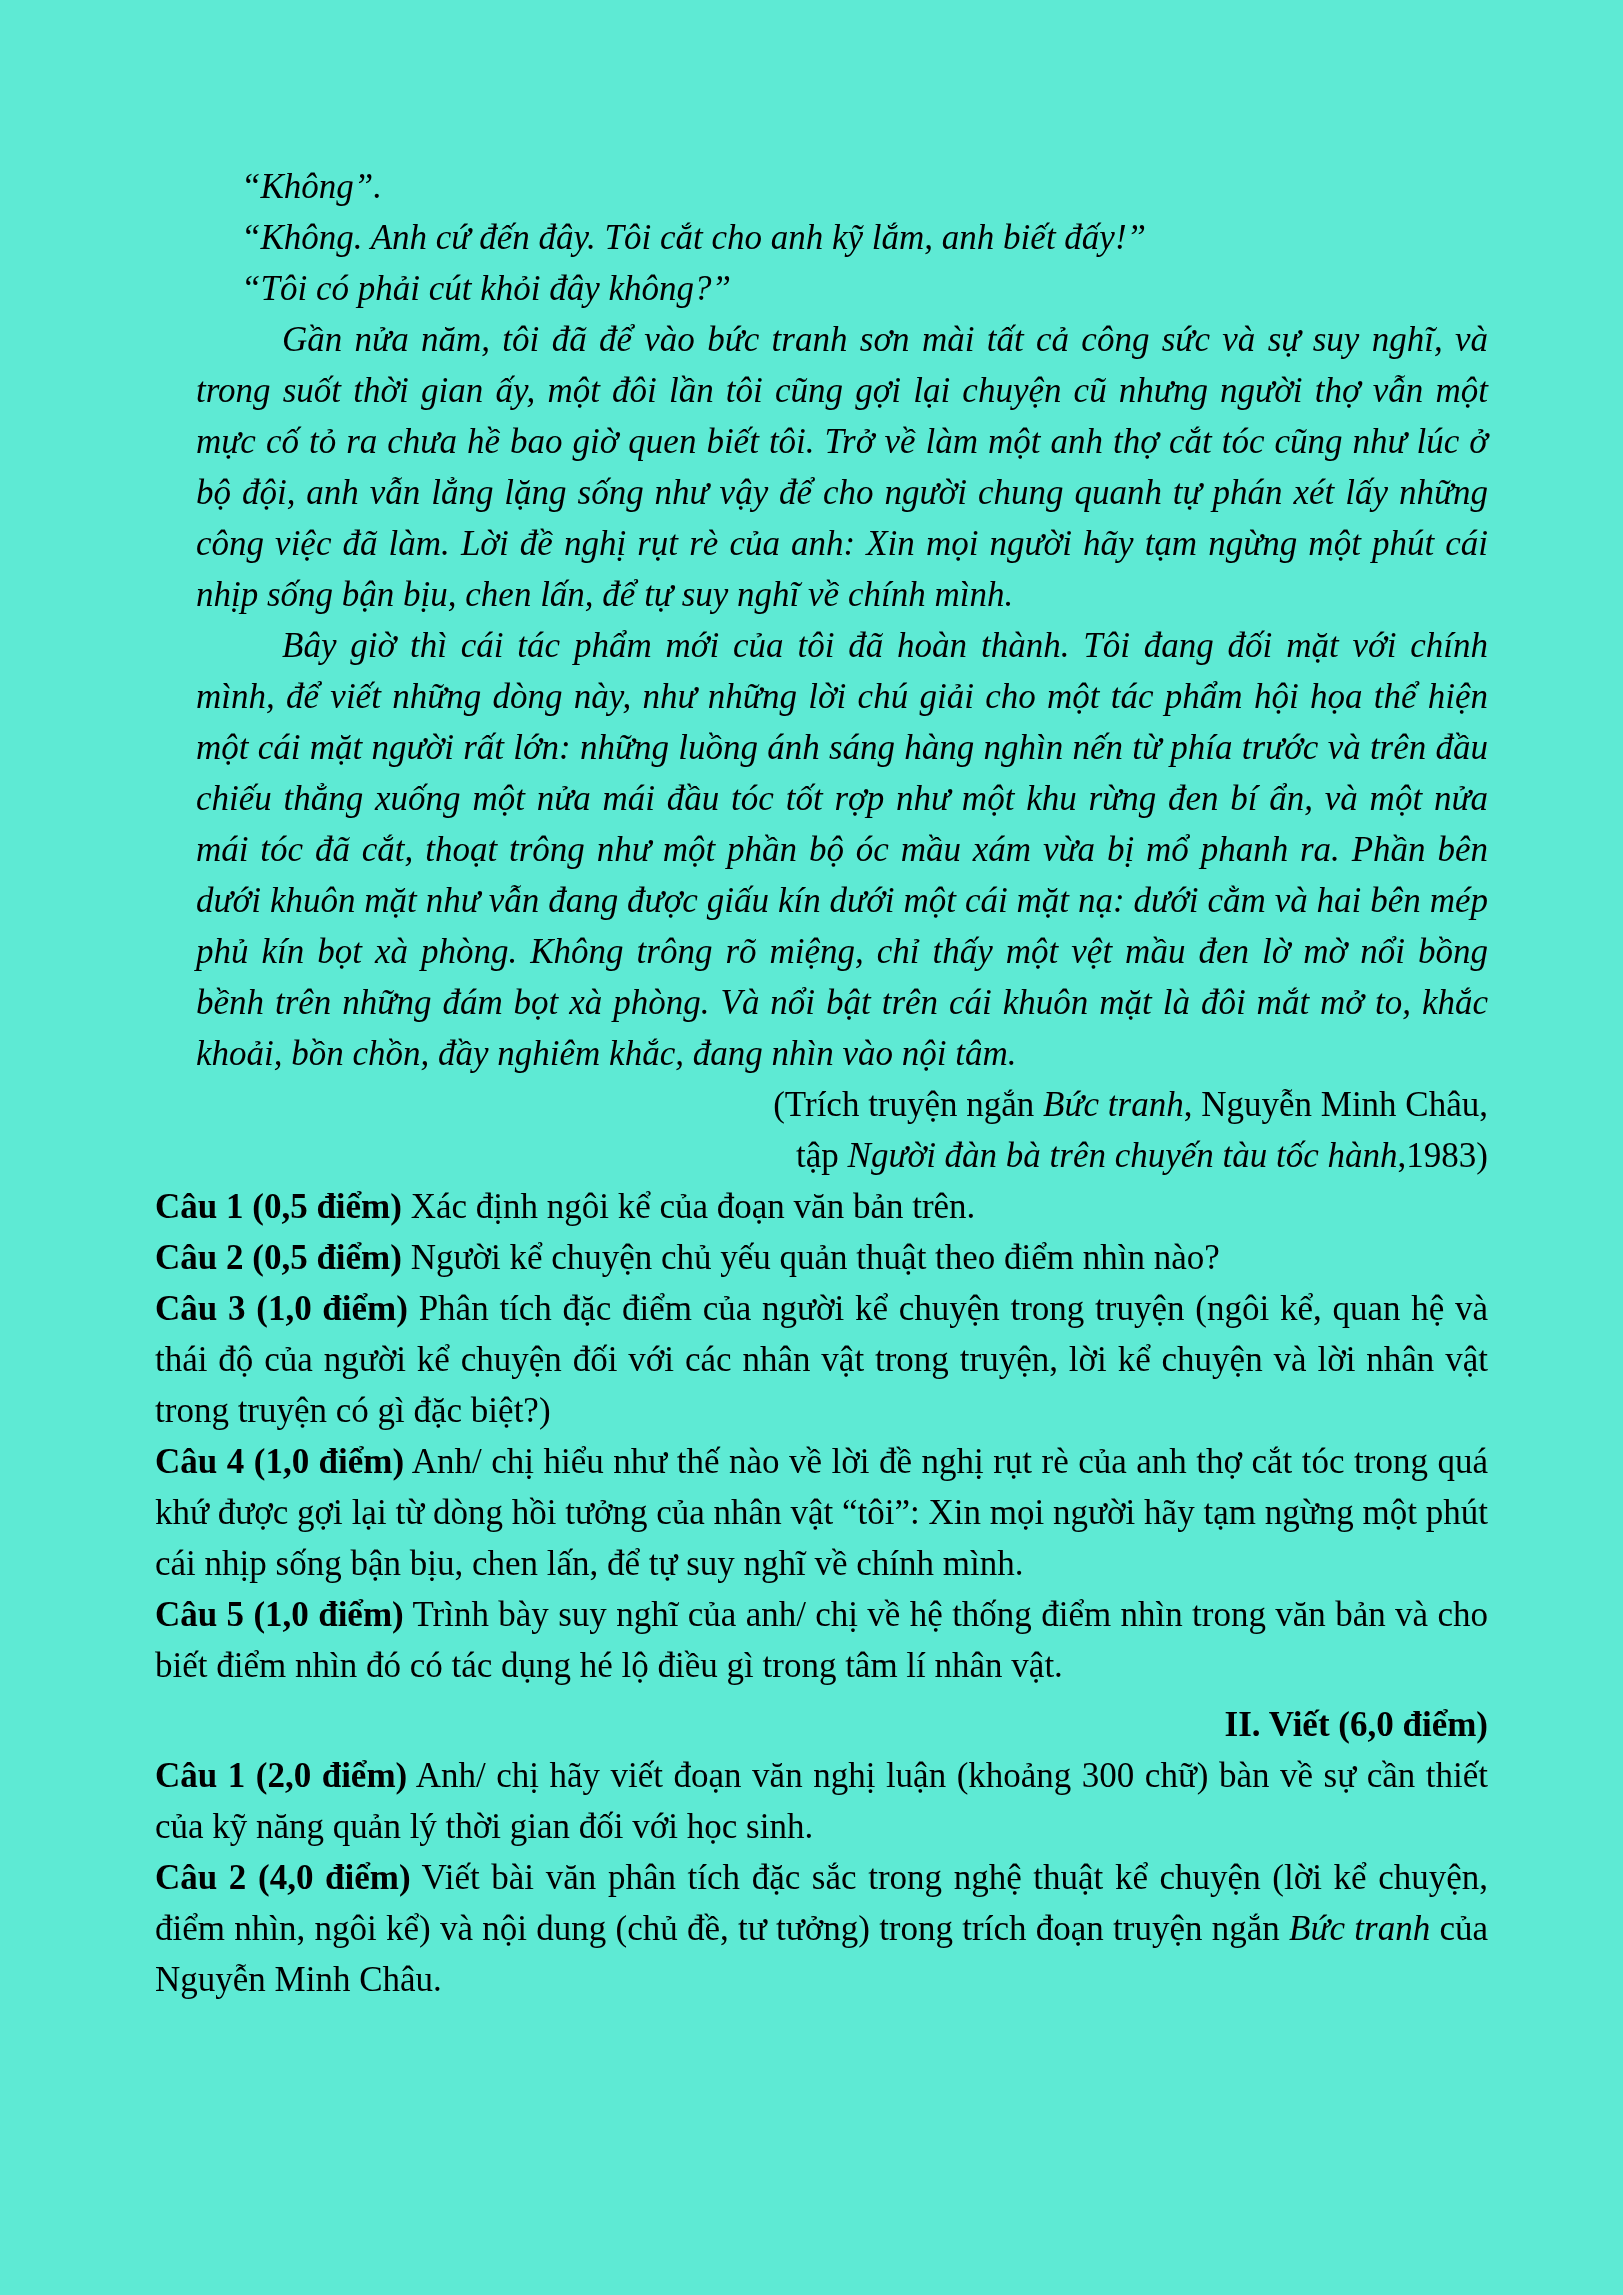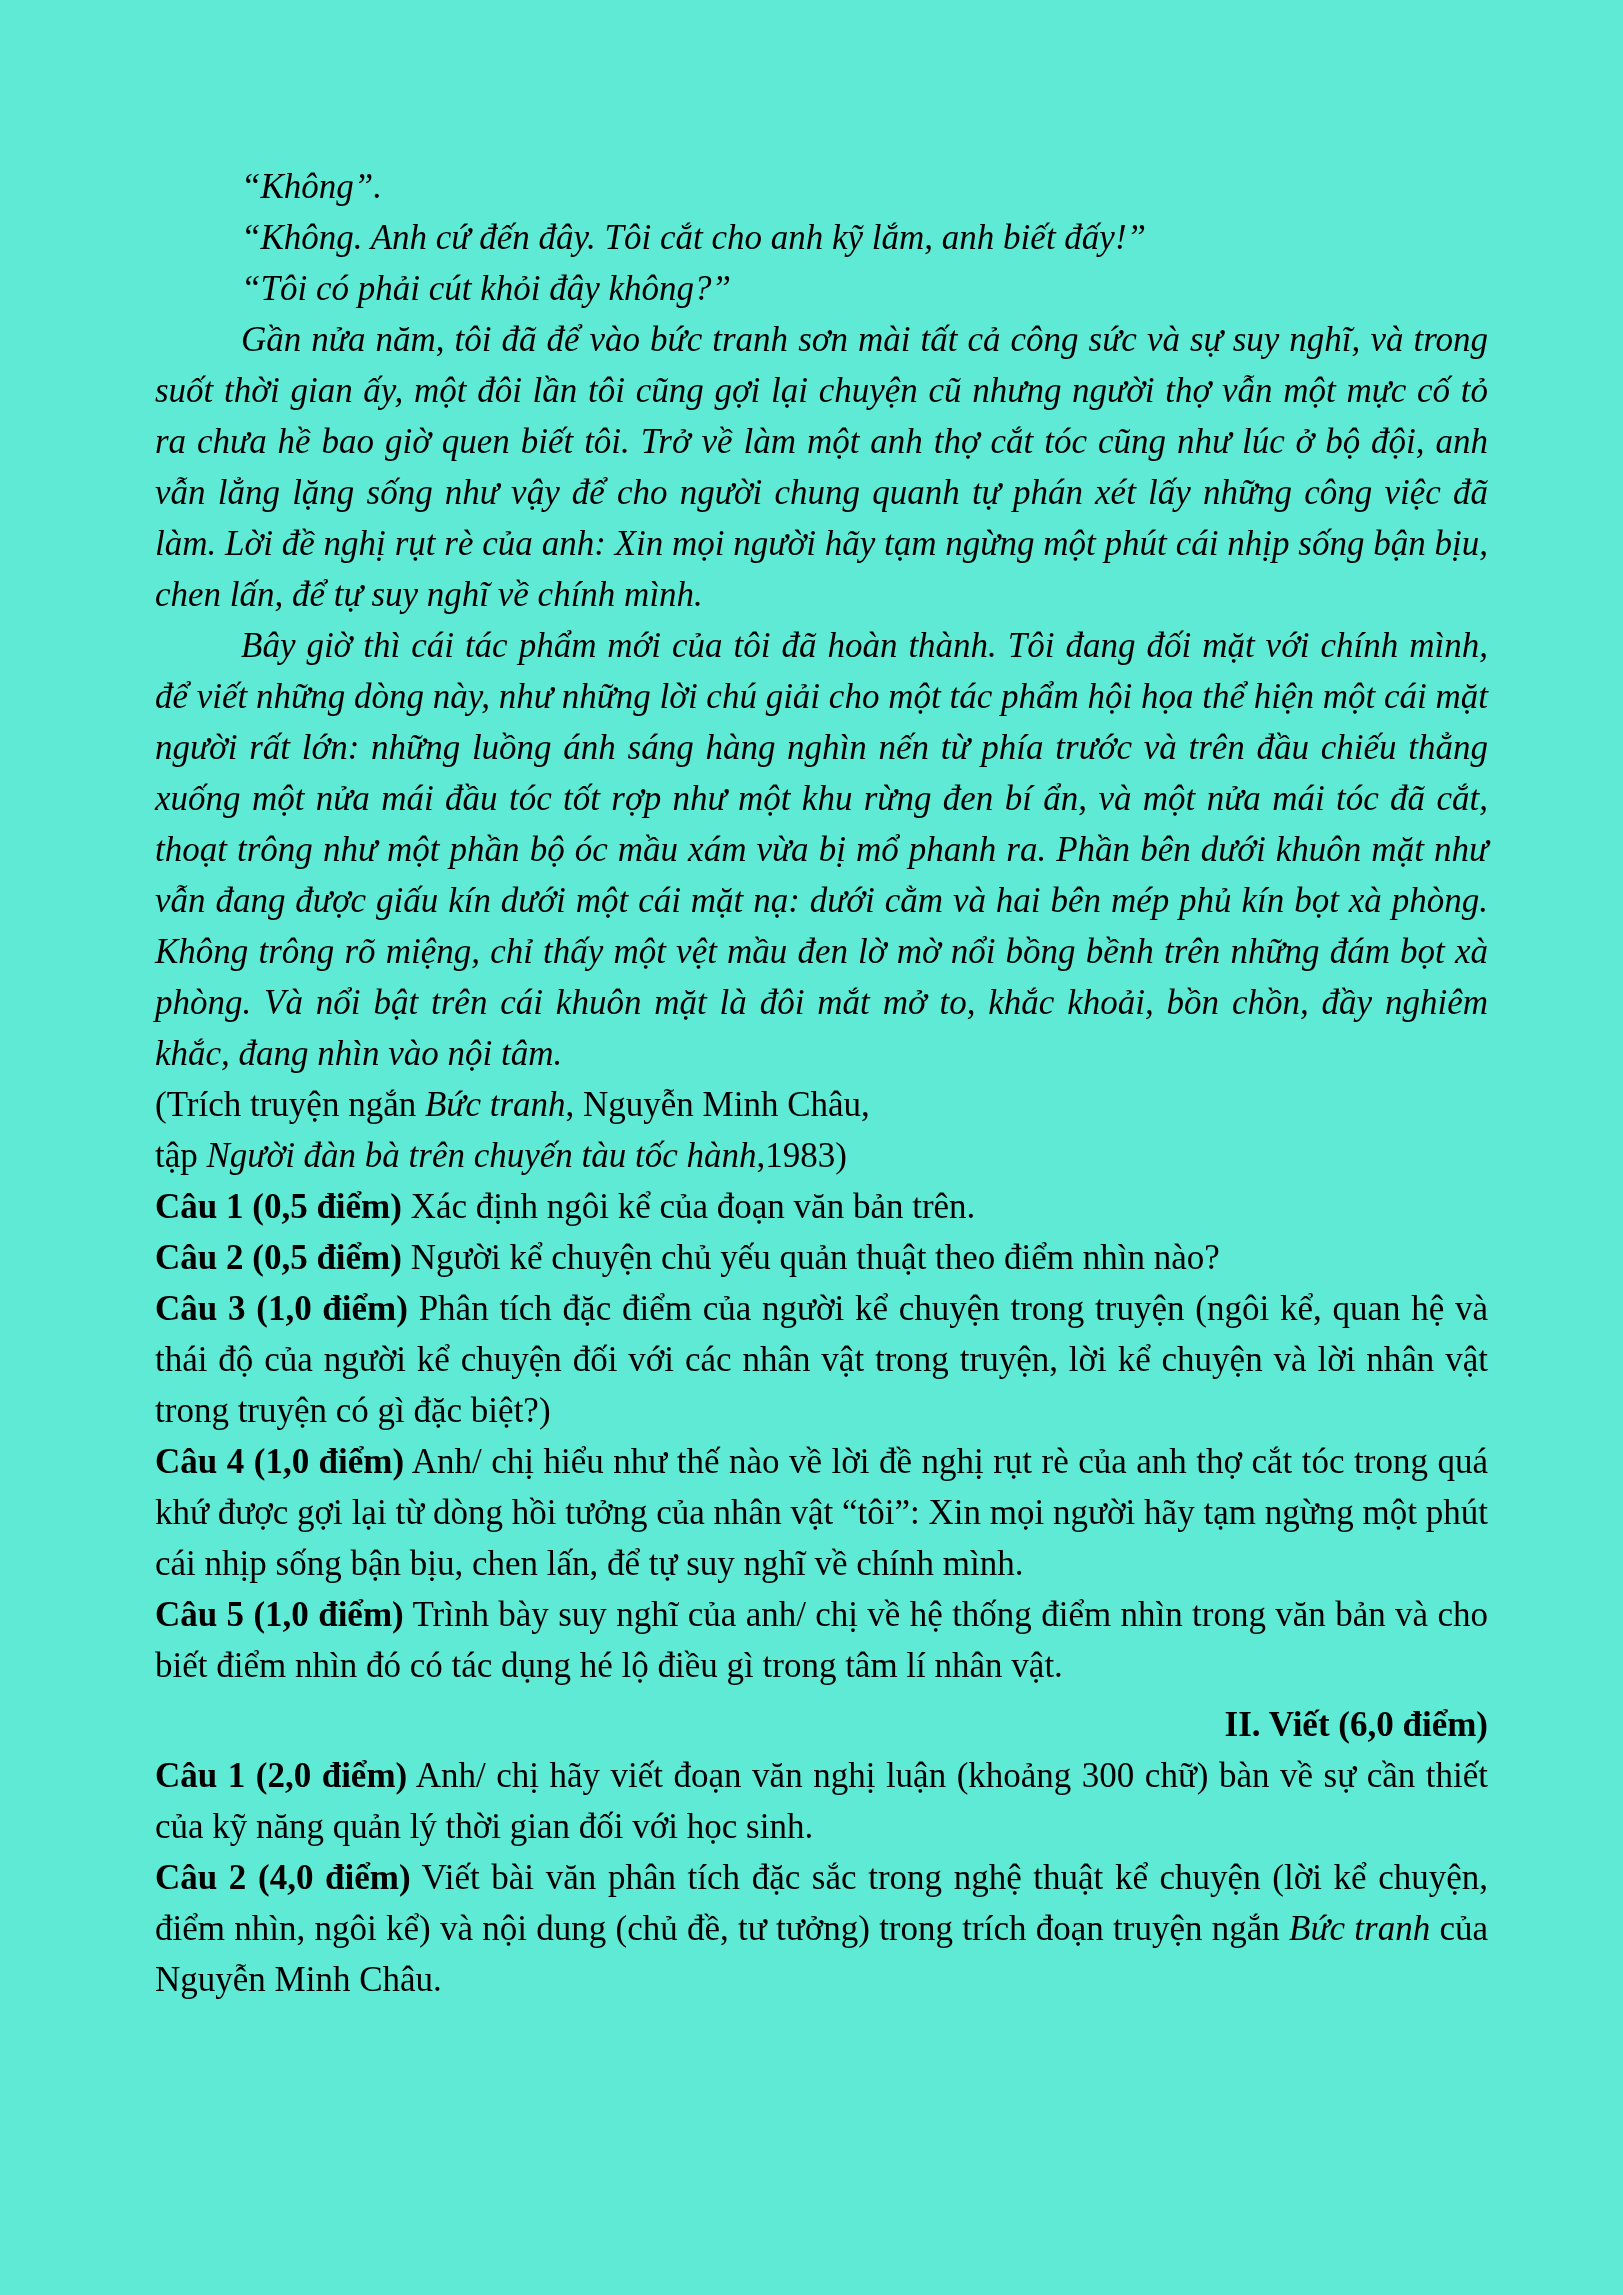--- a/index.html
+++ b/index.html
@@ -30,6 +30,7 @@
   .passage-para {
     font-style: italic;
     text-indent: 86px;
+    margin-left: 41px;
   }
   .attribution-line {
     text-align: left;

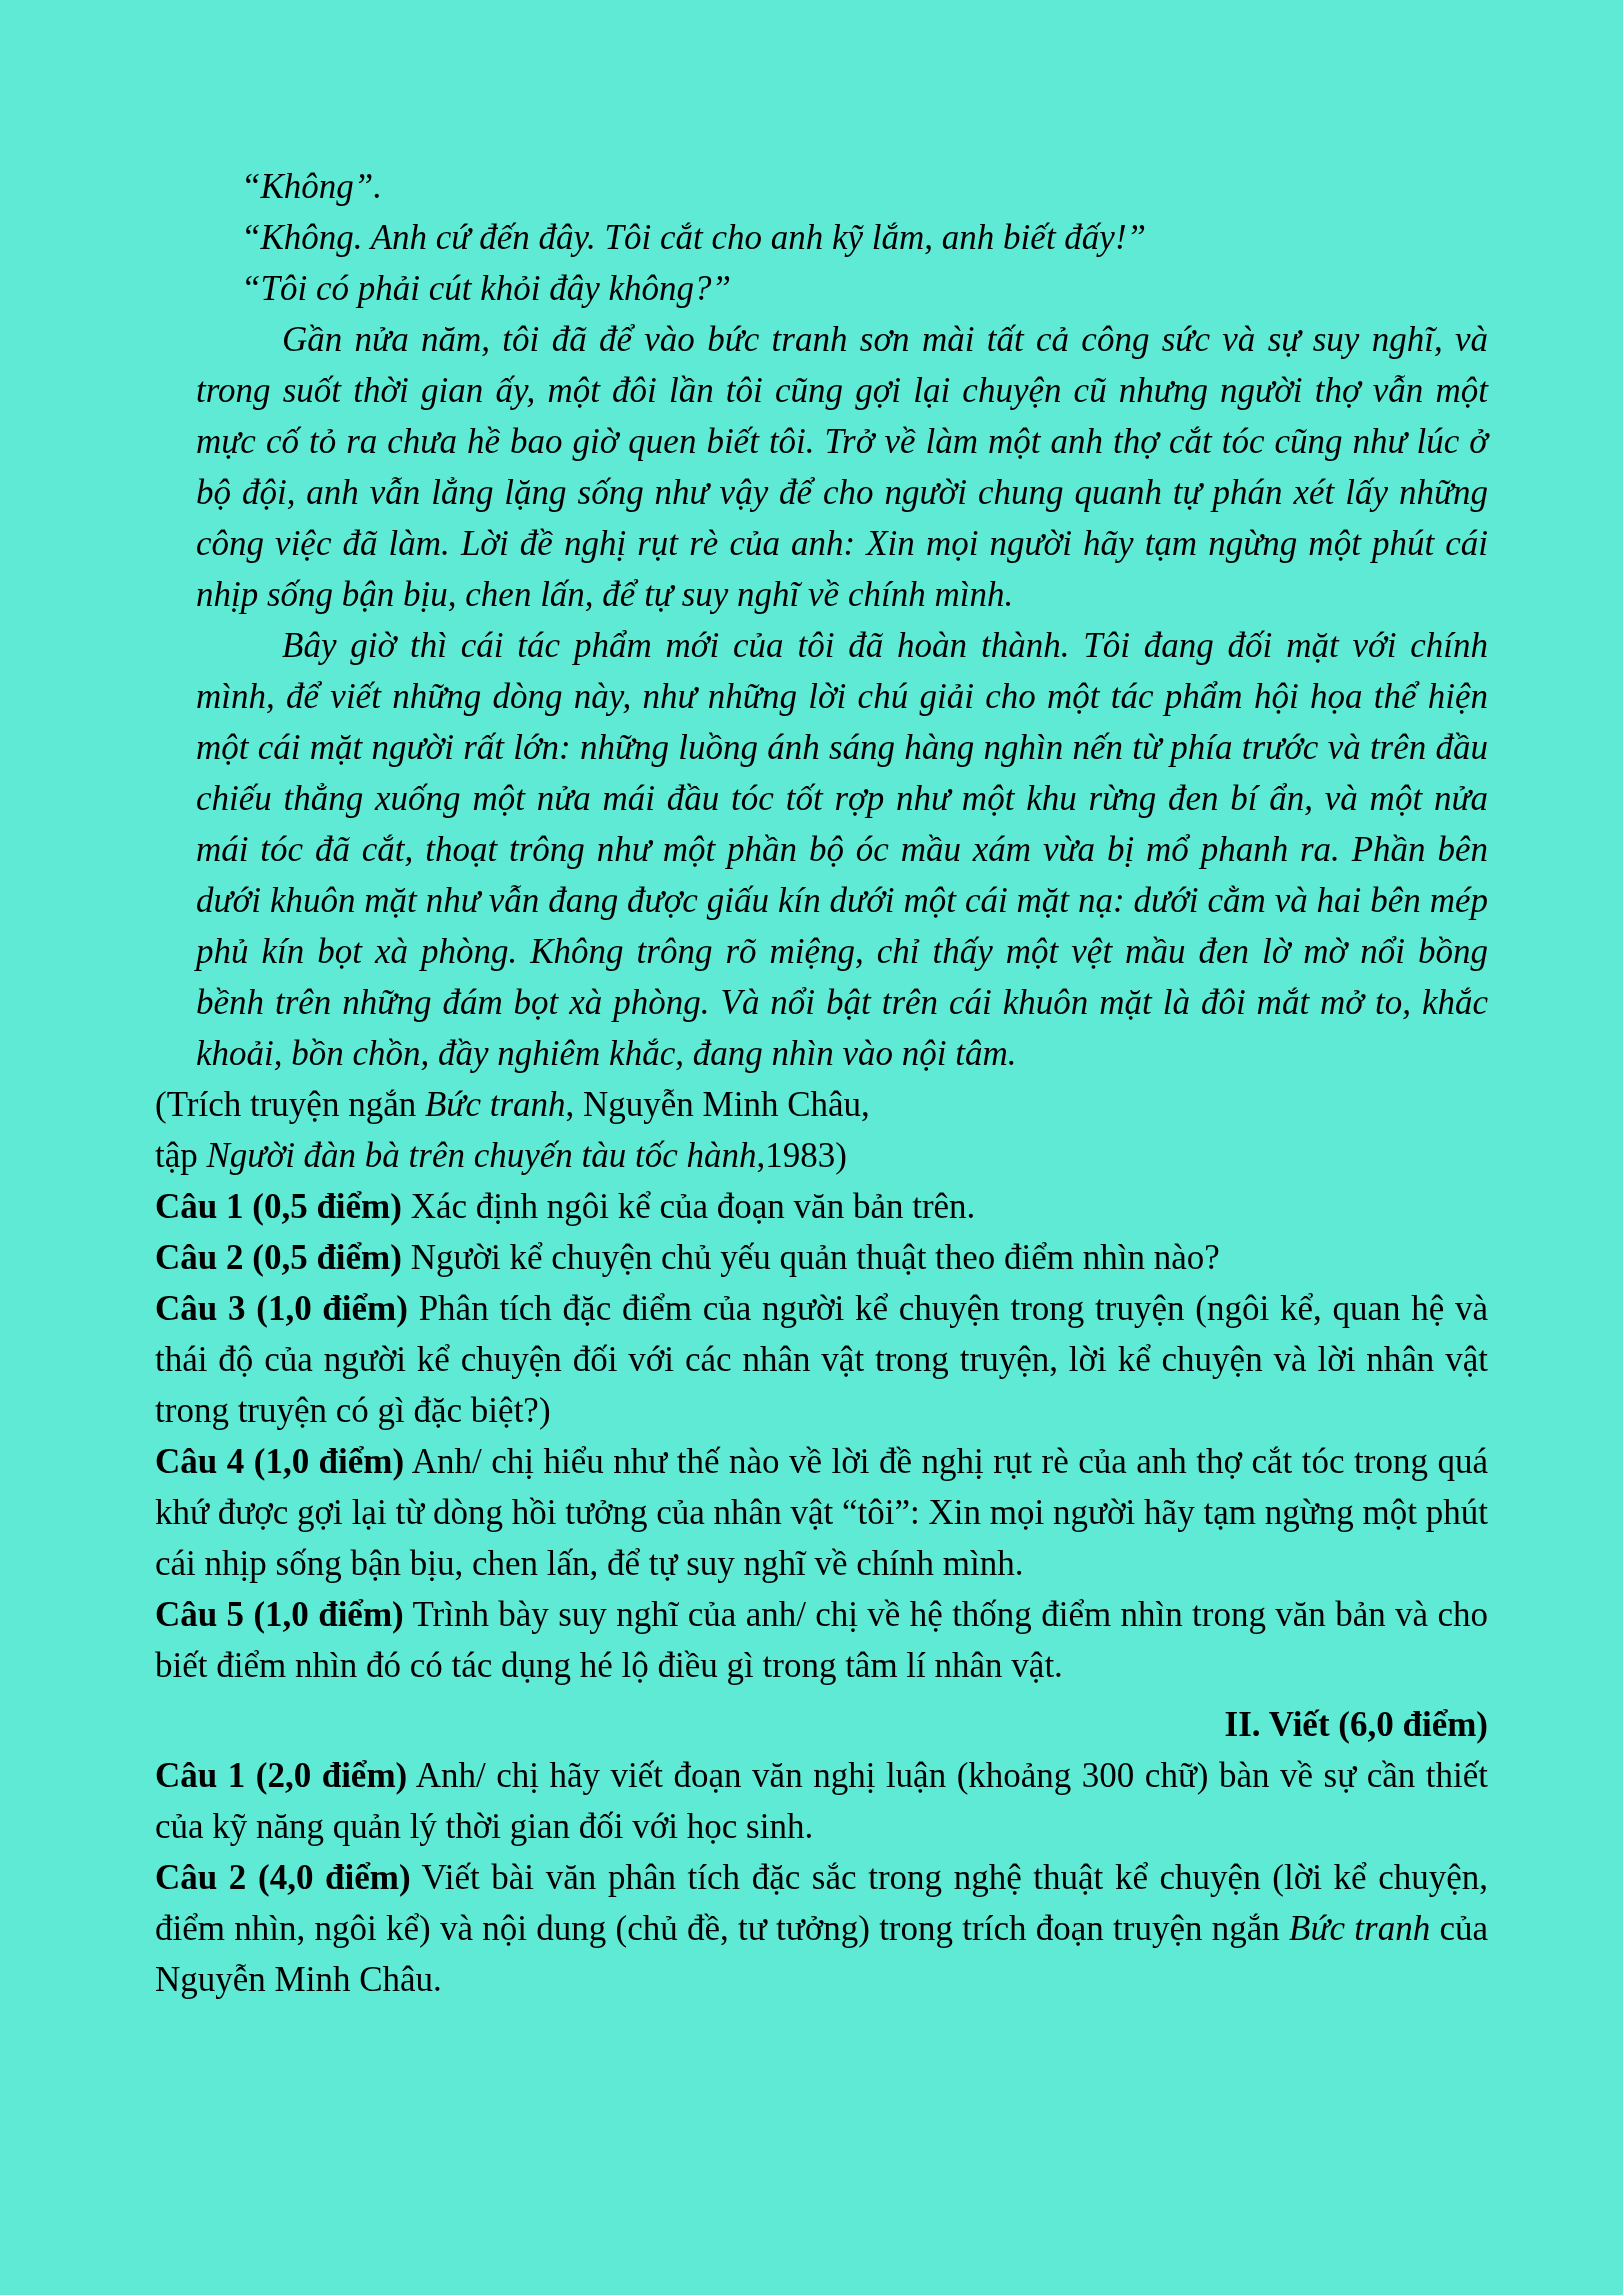--- a/index.html
+++ b/index.html
@@ -33,7 +33,7 @@
     margin-left: 41px;
   }
   .attribution-line {
-    text-align: left;
+    text-align: right;
     font-style: normal;
   }
   .attribution-line .italic { font-style: italic; }

